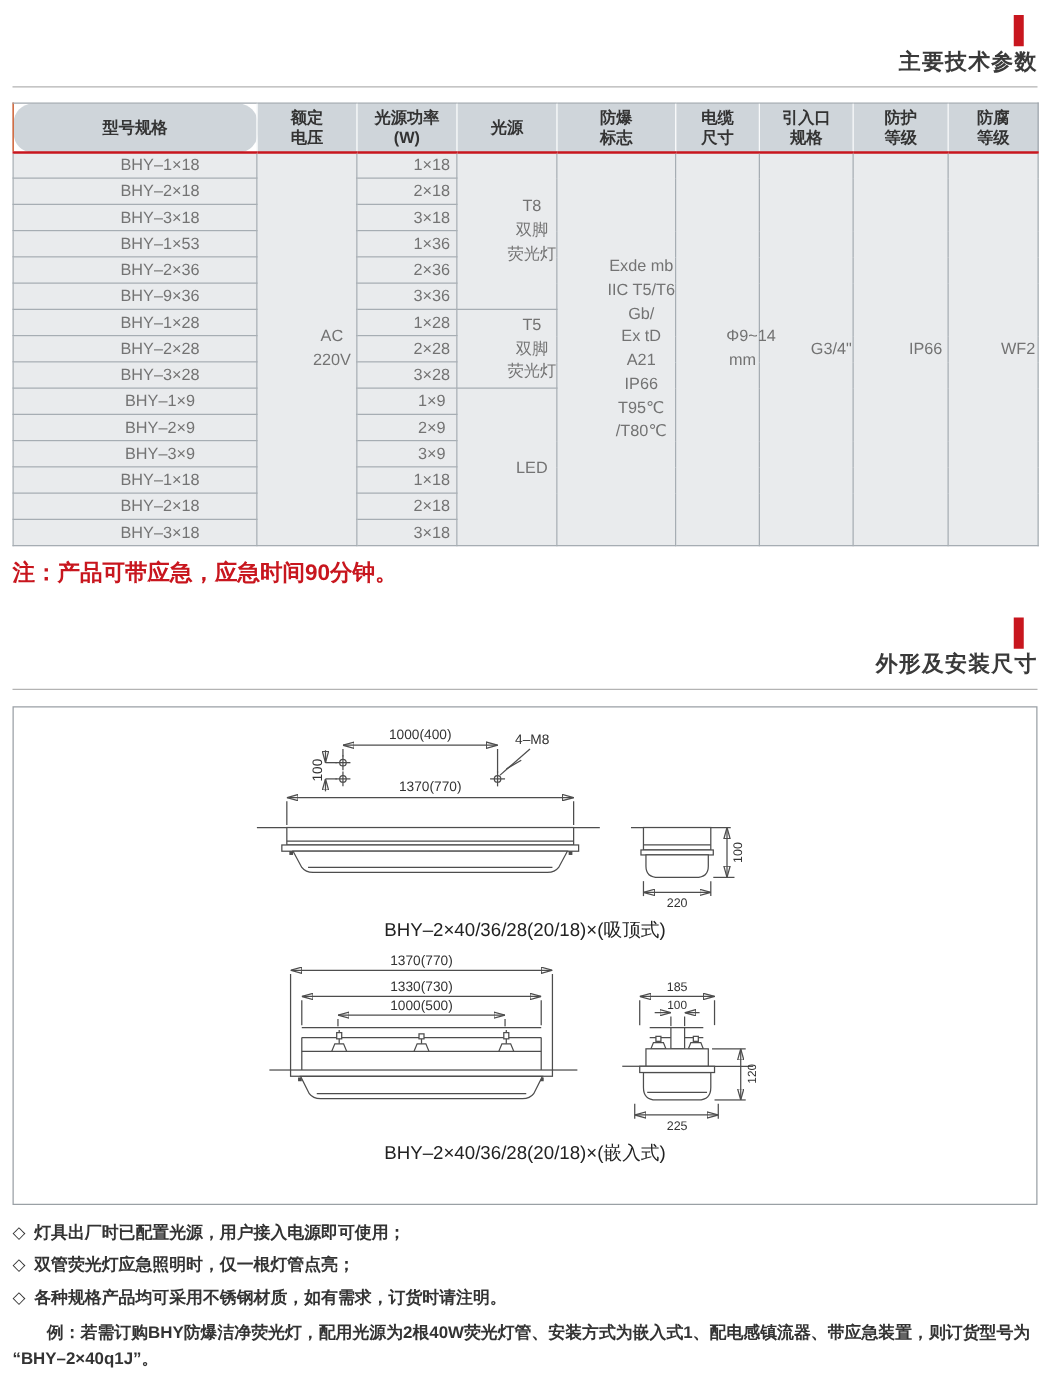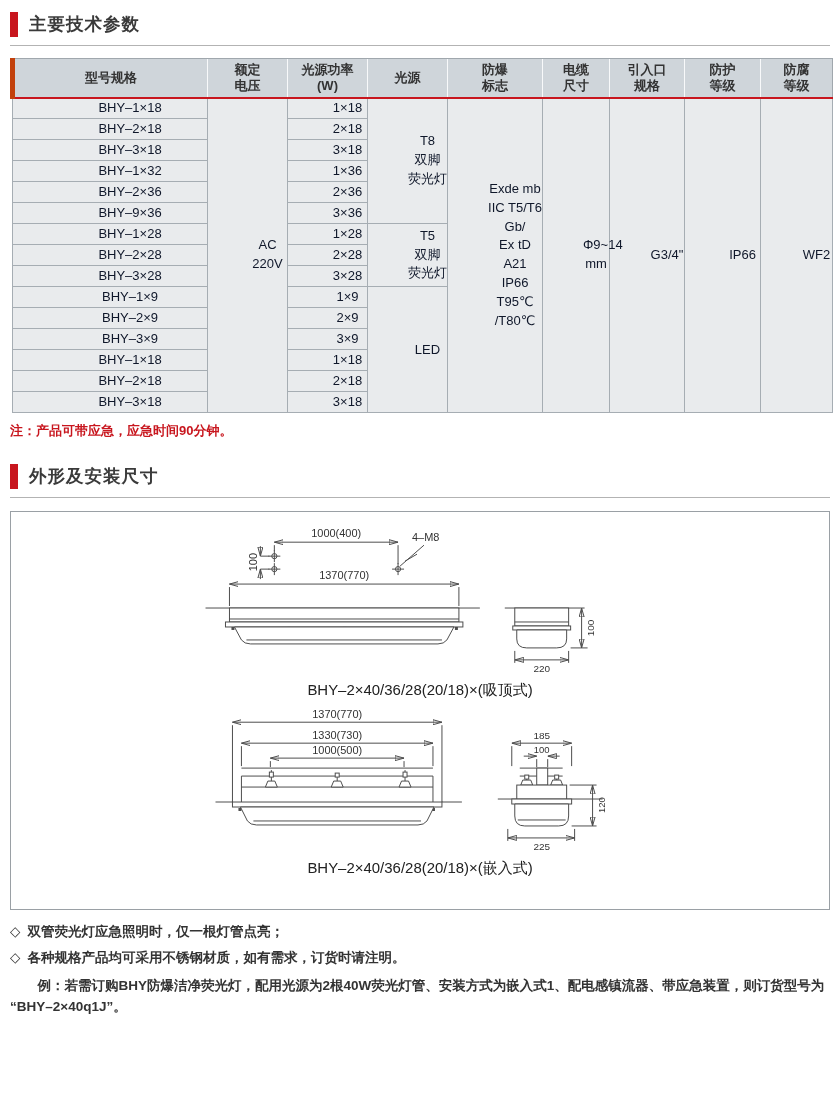--- a/index.html
+++ b/index.html
@@ -11,7 +11,7 @@
   .page { padding:12px 10px 0 10px; }
 
   
-  .sec-hd { display:flex; align-items:flex-start; border-bottom:1px solid #b3b3b3; padding-bottom:8px; }
+  .sec-hd { display:flex; align-items:flex-end; border-bottom:1px solid #b3b3b3; padding-bottom:8px;flex-direction:column; }
   .sec-hd .bar { width:8px; height:25px; background:#c8161e; margin-right:11px; }
   .sec-hd h2 { font-size:17.5px; font-weight:bold; color:#3a3a3a; letter-spacing:1px; }
 

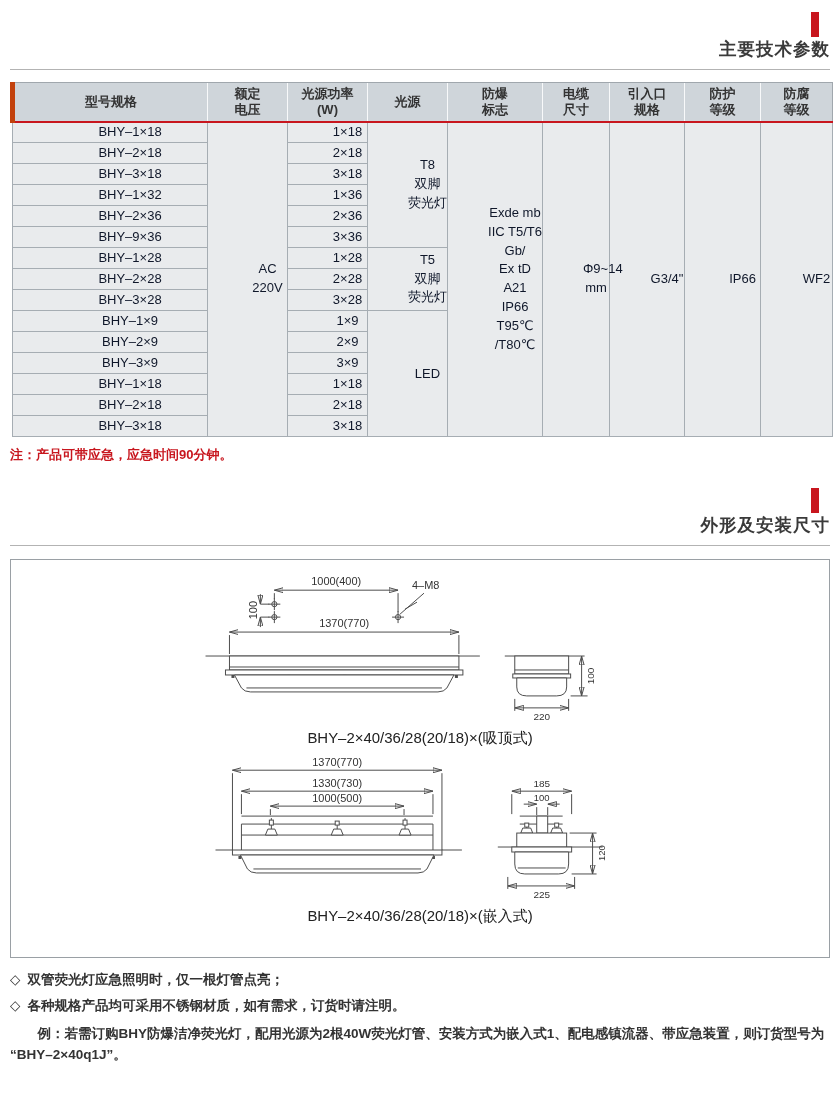--- a/index.html
+++ b/index.html
@@ -23,7 +23,7 @@
     border-left:1px solid #f8f9fa; border-top:1px solid #a0a7ad;
     border-bottom:2px solid #c8161e; white-space:pre-line; line-height:1.25;
   }
-  table.params th:first-child { border-left:5px solid #c2410c; }
+  table.params th:first-child { border-left:1px solid #c2410c;border-radius:15px; }
   table.params th:last-child { border-right:1px solid #a0a7ad; }
   table.params td {
     background:#e9ebed; font-size:13px; color:#0f172a; text-align:center; vertical-align:middle;

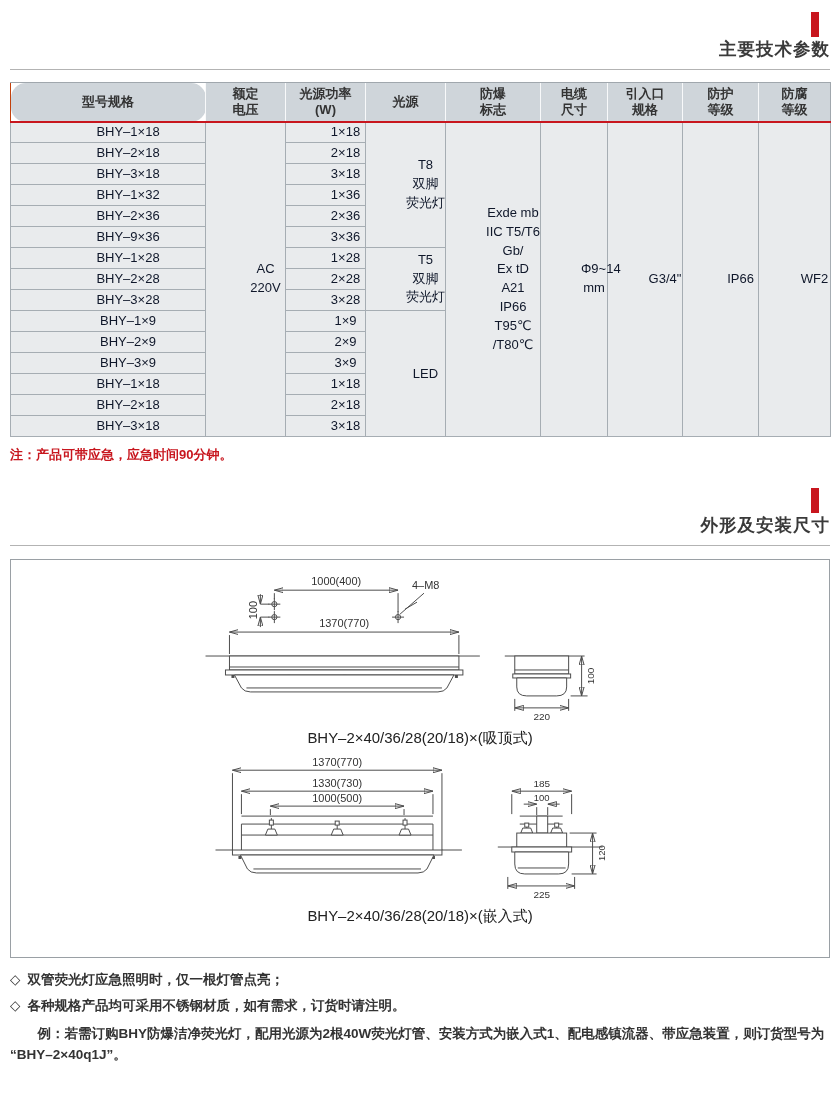--- a/index.html
+++ b/index.html
@@ -26,7 +26,7 @@
   table.params th:first-child { border-left:1px solid #c2410c;border-radius:15px; }
   table.params th:last-child { border-right:1px solid #a0a7ad; }
   table.params td {
-    background:#e9ebed; font-size:13px; color:#0f172a; text-align:center; vertical-align:middle;
+    background:#e9ebed; font-size:13px; color:#737373; text-align:center; vertical-align:middle;
     height:21px; border:1px solid #a6adb3; line-height:1.2;padding-left:40px;
   }
   table.params td.pre { white-space:pre-line; line-height:1.45; }

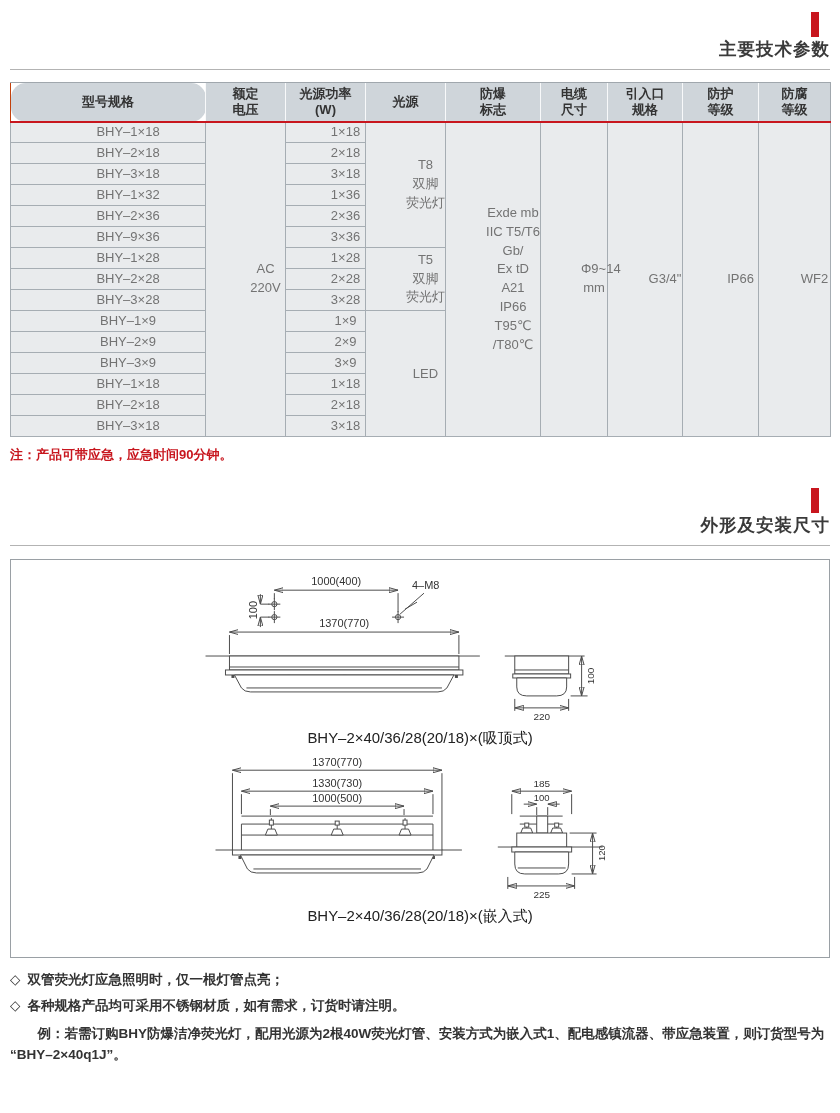--- a/index.html
+++ b/index.html
@@ -122,7 +122,7 @@
           <td>3×18</td>
         </tr>
       <tr>
-          <td>BHY–1×32</td>
+          <td>BHY–1×53</td>
           <td>1×36</td>
         </tr>
       <tr>

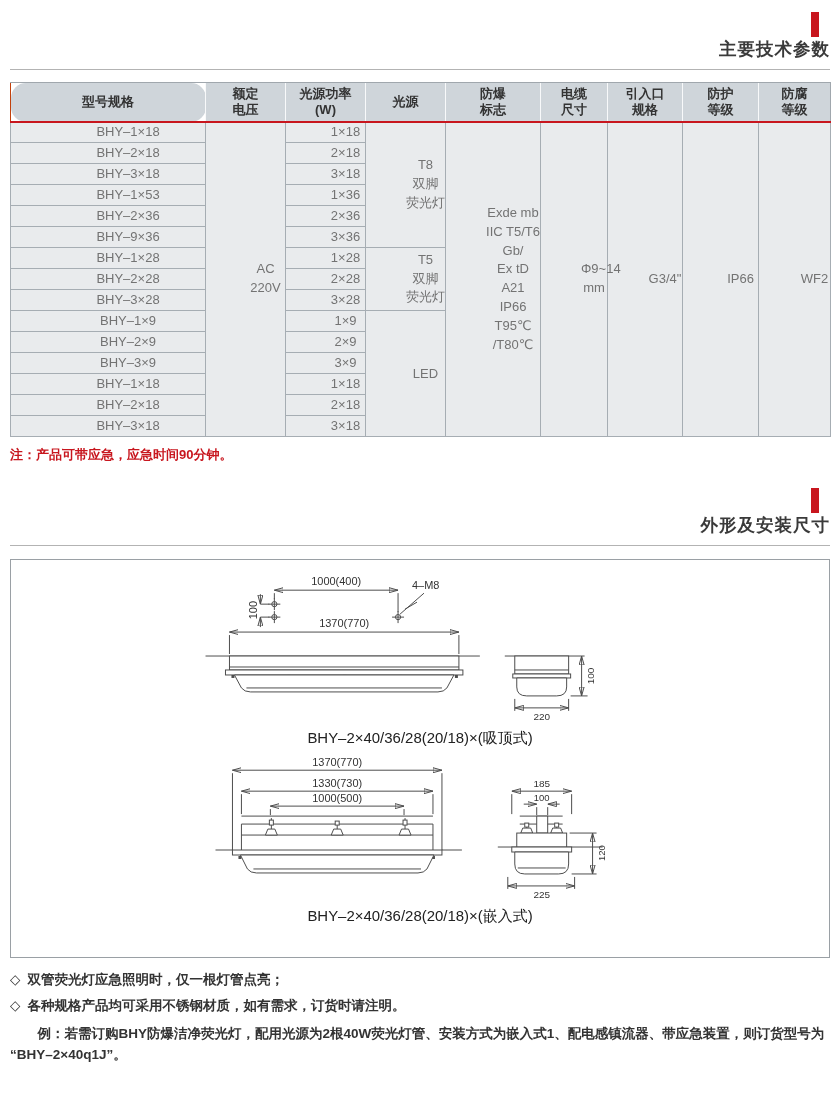--- a/index.html
+++ b/index.html
@@ -30,7 +30,7 @@
     height:21px; border:1px solid #a6adb3; line-height:1.2;padding-left:40px;
   }
   table.params td.pre { white-space:pre-line; line-height:1.45; }
-  .table-note { margin-top:9px; color:#c8161e; font-size:13px; font-weight:bold; }
+  .table-note { margin-top:9px; color:#c8161e; font-size:18px; font-weight:bold; }
 
   
   .dgm-box { margin-top:13px; border:1px solid #9aa0a5; padding-top:8px; height:399px; }

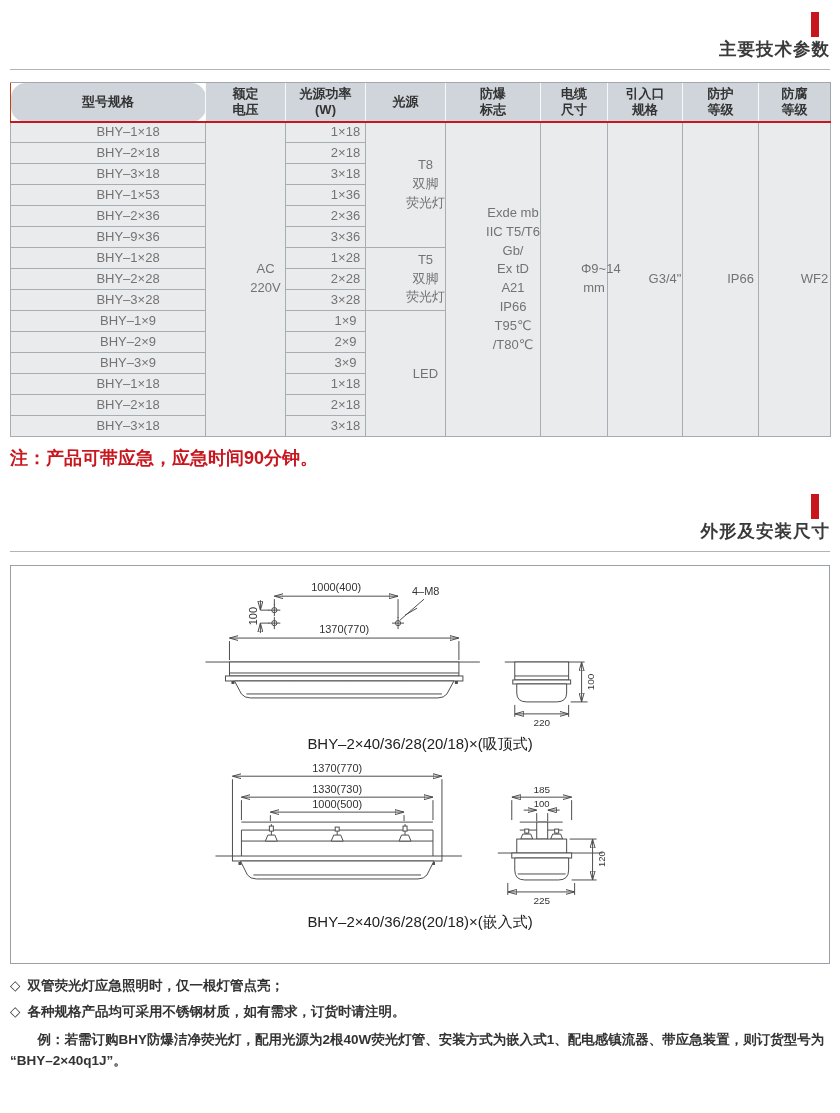--- a/index.html
+++ b/index.html
@@ -401,6 +401,7 @@
 
 
   <div class="notes">
+    <div class="note-line"><span class="bullet">◇</span><span>灯具出厂时已配置光源，用户接入电源即可使用；</span></div>
     <div class="note-line"><span class="bullet">◇</span><span>双管荧光灯应急照明时，仅一根灯管点亮；</span></div>
     <div class="note-line"><span class="bullet">◇</span><span>各种规格产品均可采用不锈钢材质，如有需求，订货时请注明。</span></div>
     <div class="example">

